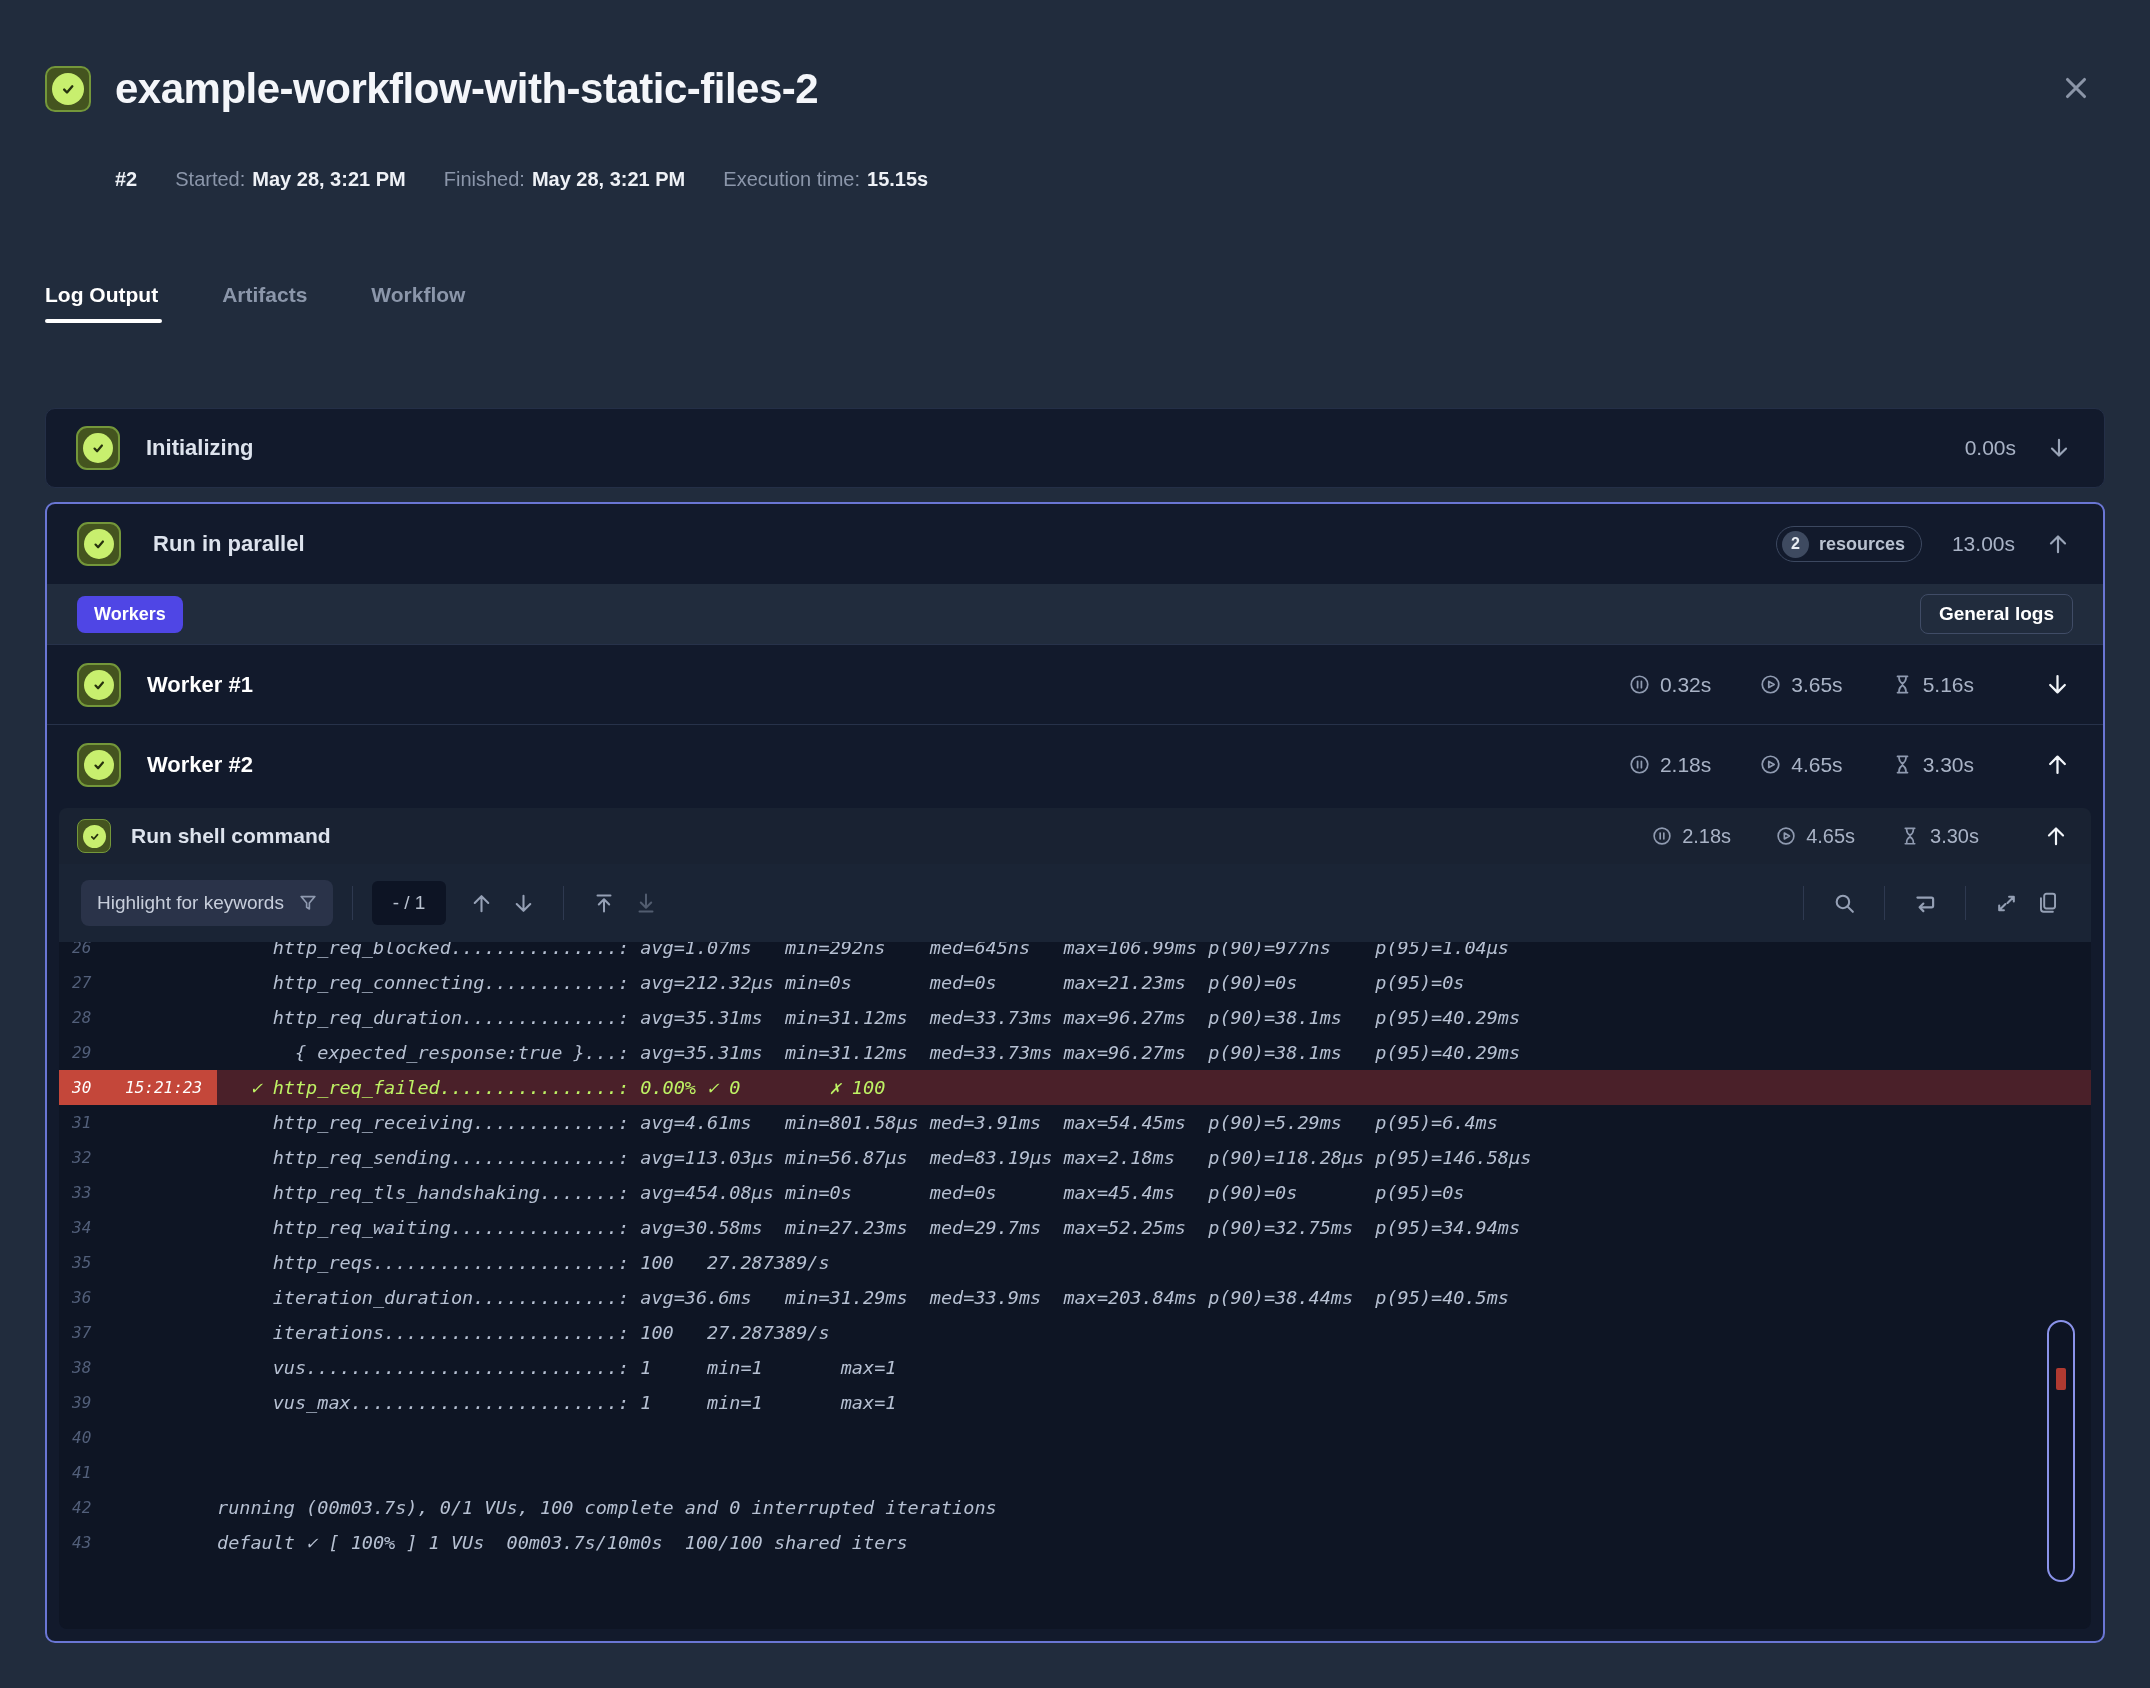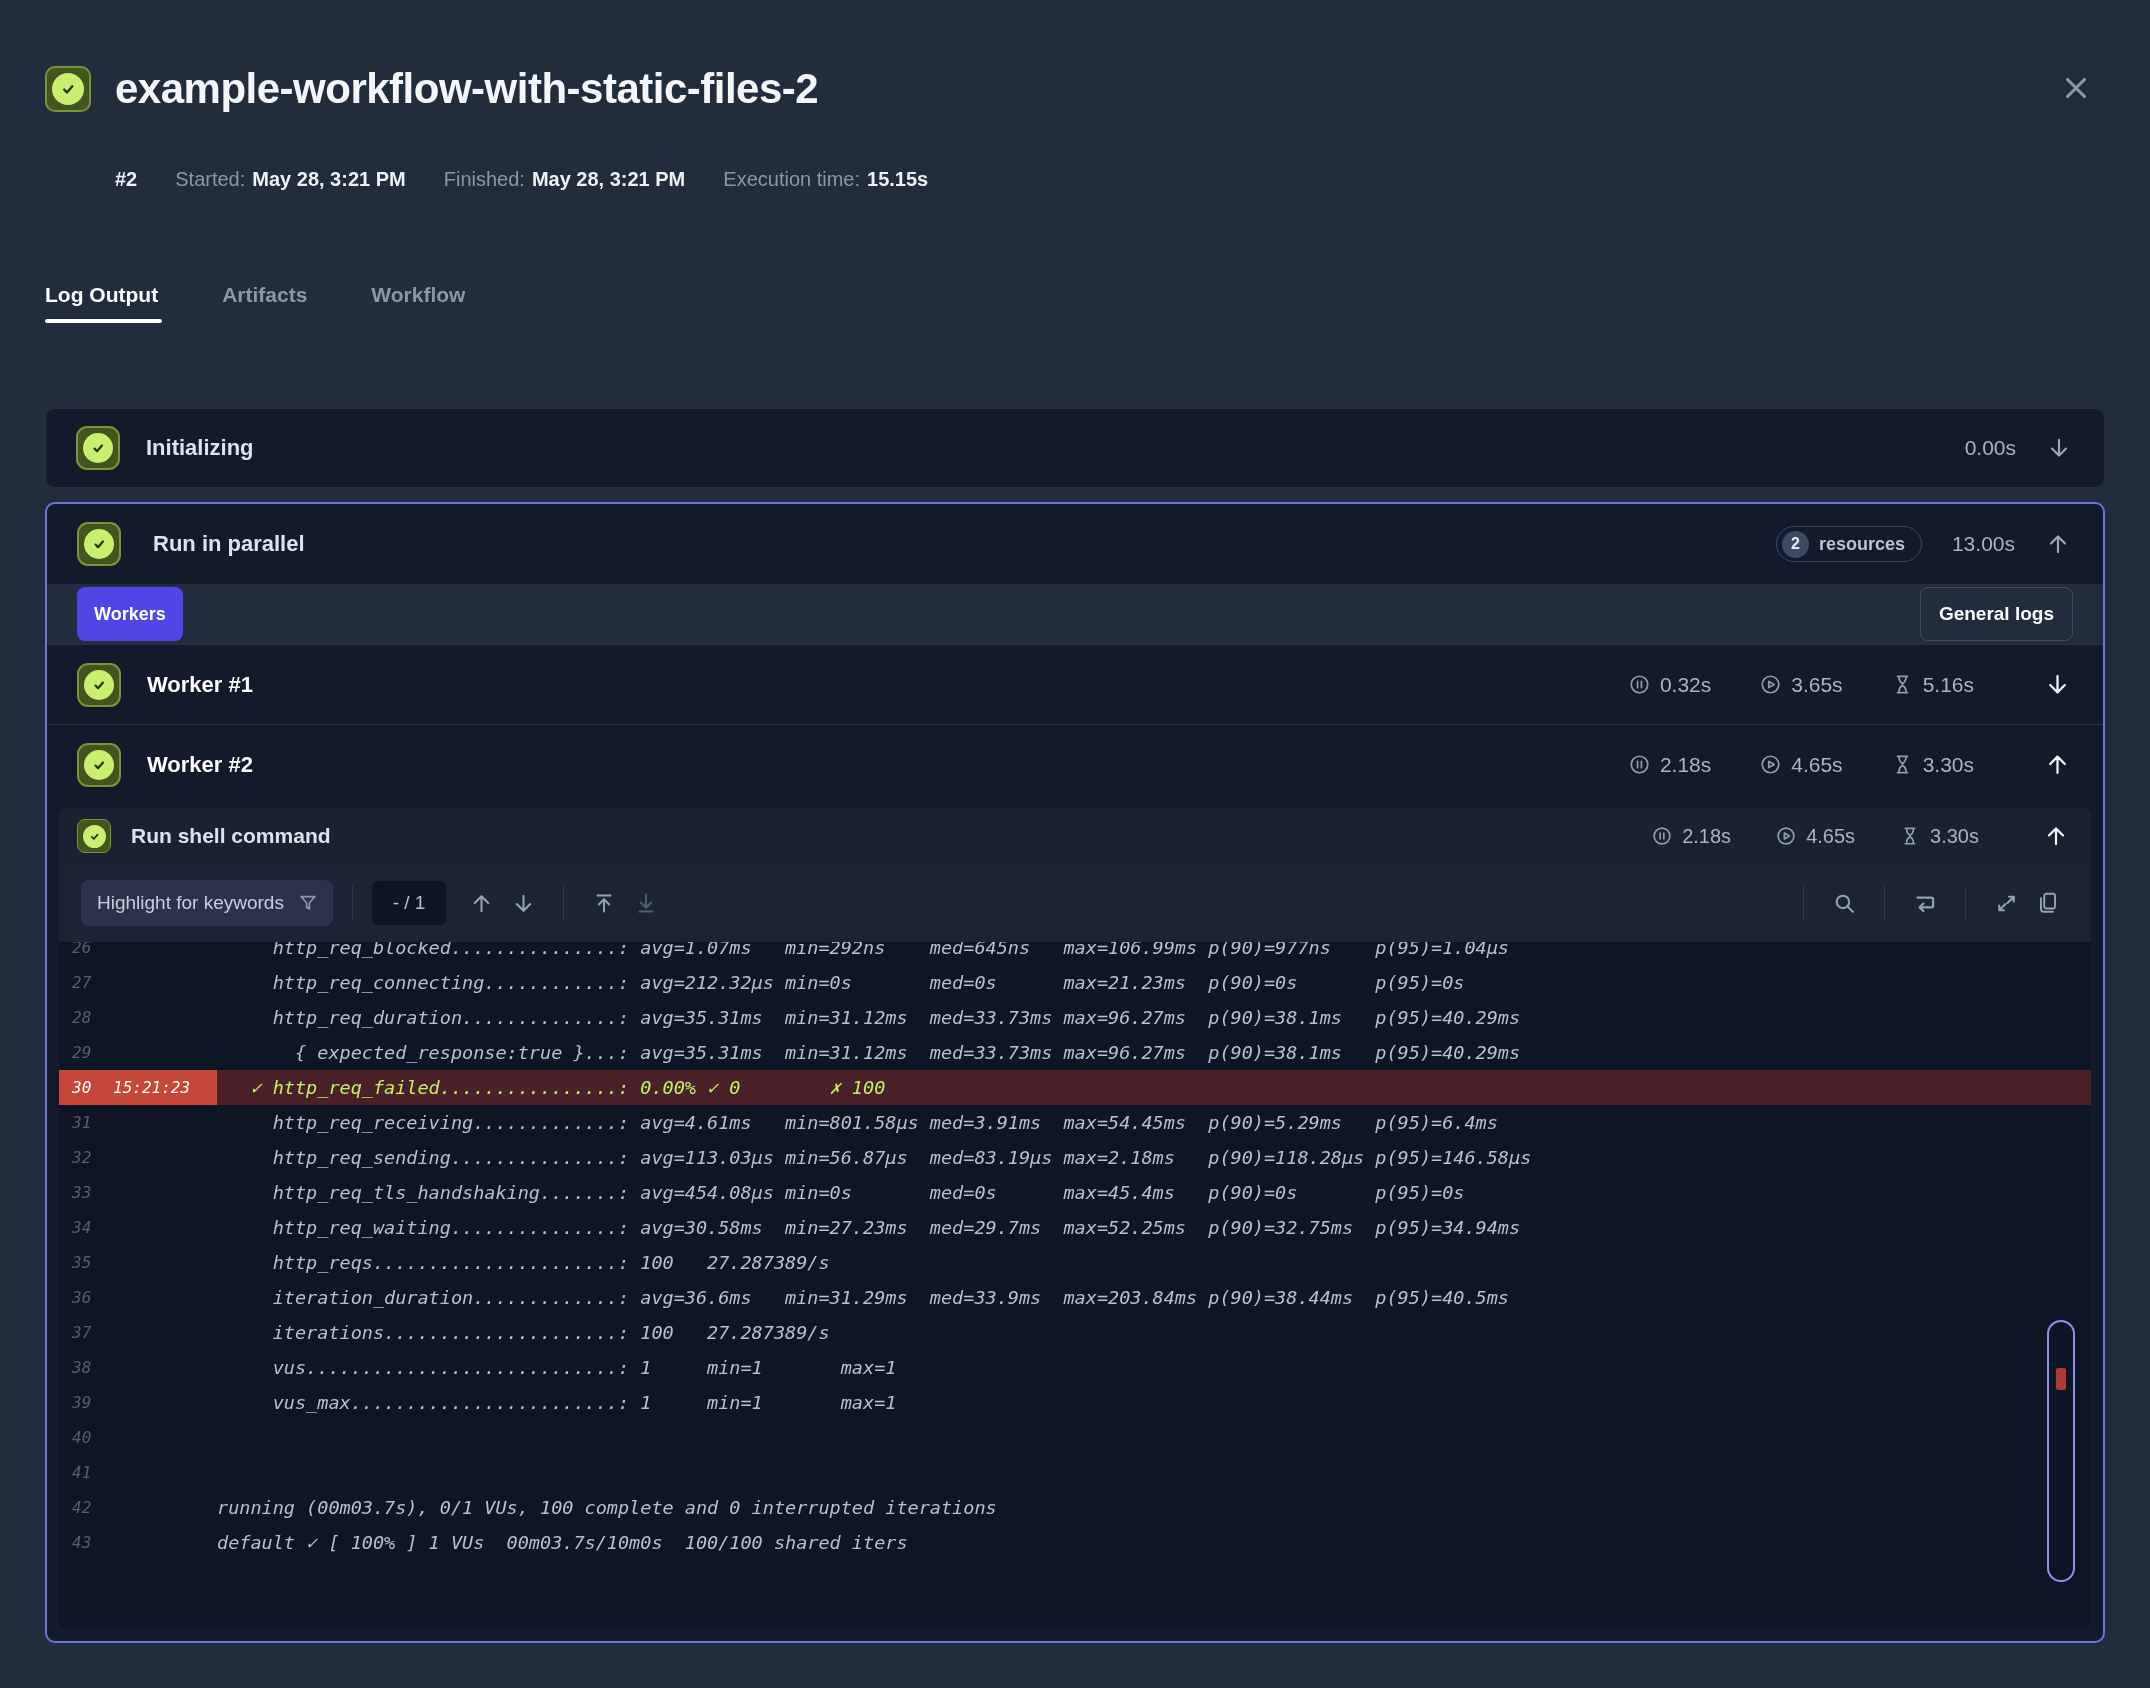--- a/index.html
+++ b/index.html
@@ -77,7 +77,7 @@
 
   .workers-bar {
     flex: none; height: 60px; background: #212c3d;
-    display: flex; justify-content: space-between; padding: 3px 30px;
+    display: flex; align-items: center; justify-content: space-between; padding: 3px 30px;
   }
   .workers-chip {
     background: #4f46e5; color: #fff; font-size: 18px; font-weight: bold;

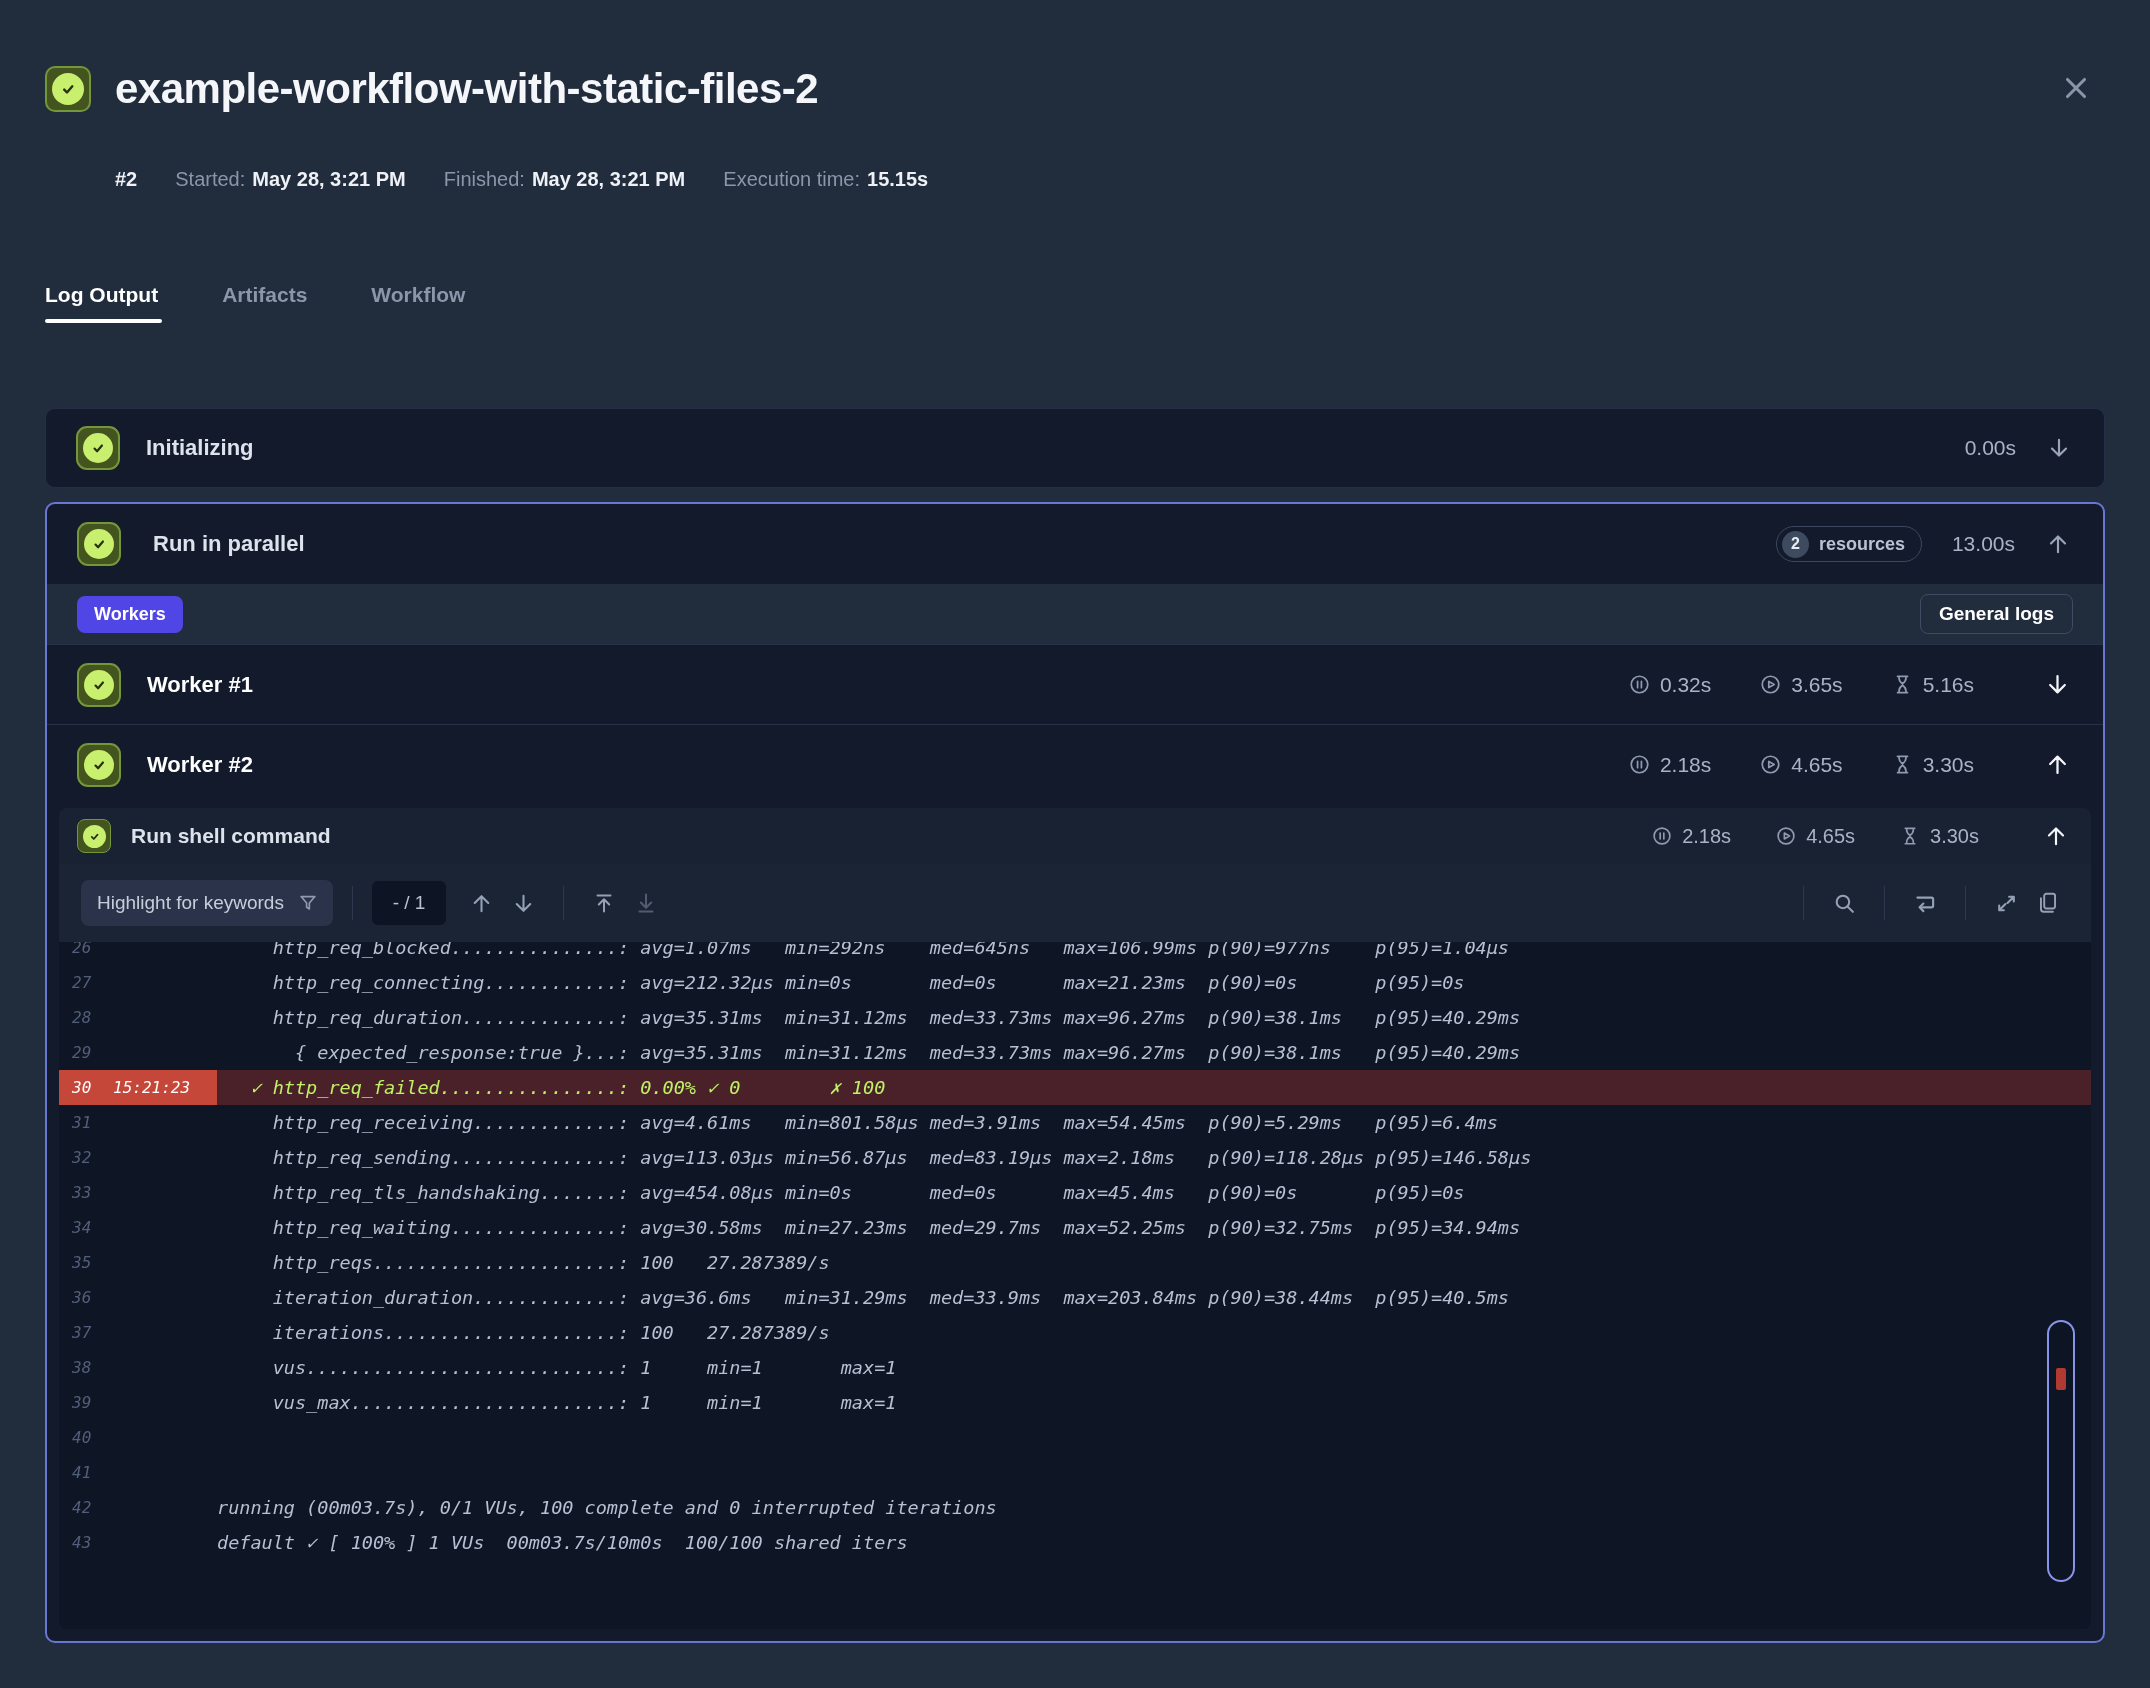--- a/index.html
+++ b/index.html
@@ -146,7 +146,7 @@
   .lt { flex: none; width: 110px; padding-left: 6px; font-size: 16px; color: #4c5871; }
   .lc { color: #b6c0d2; }
   .log-row.error { background: #4a2029; }
-  .log-row.error .gutter { background: #c4473a; }
+  .log-row.error .gutter { background: #c4473a; gap: 12px; }
   .log-row.error .ln, .log-row.error .lt { color: #ffffff; }
   .log-row.error .lc { color: #bef264; }
 

